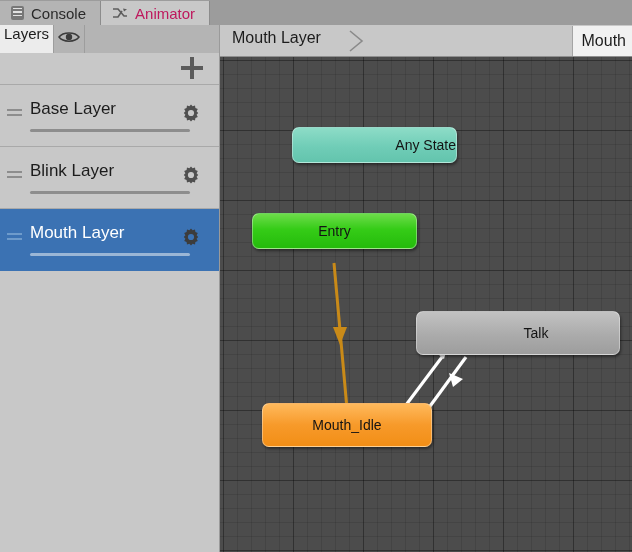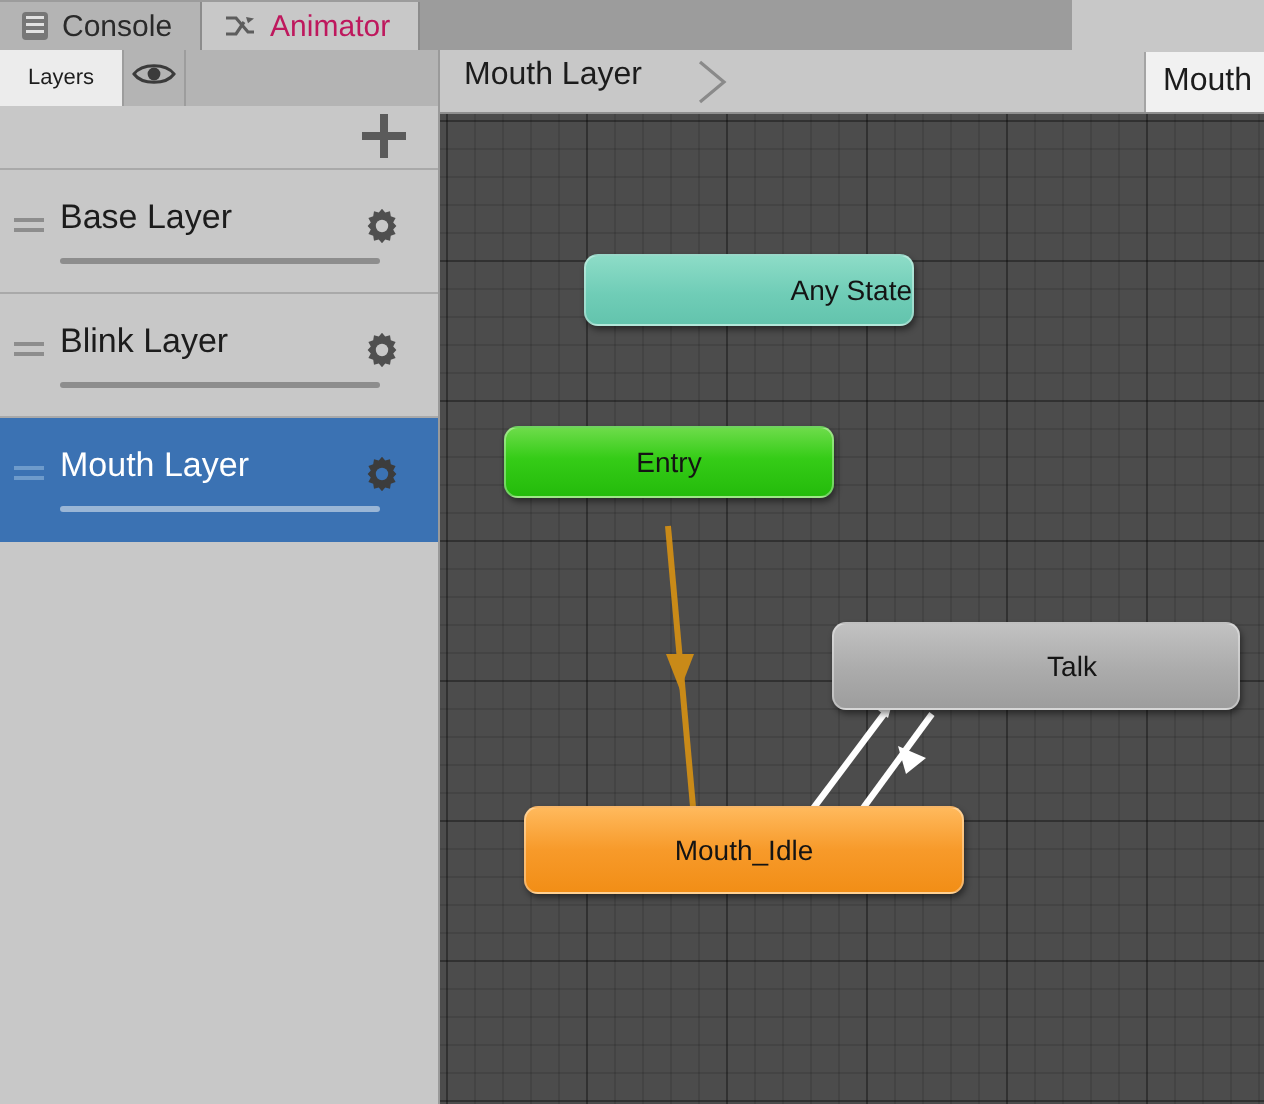--- a/index.html
+++ b/index.html
@@ -25,7 +25,7 @@
   .tabbar {
     position: absolute;
     left: 0; top: 0;
-    width: 536px; height: 25px;
+    width: 632px; height: 25px;
     background: #9c9c9c;
     display: flex;
     align-items: flex-end;

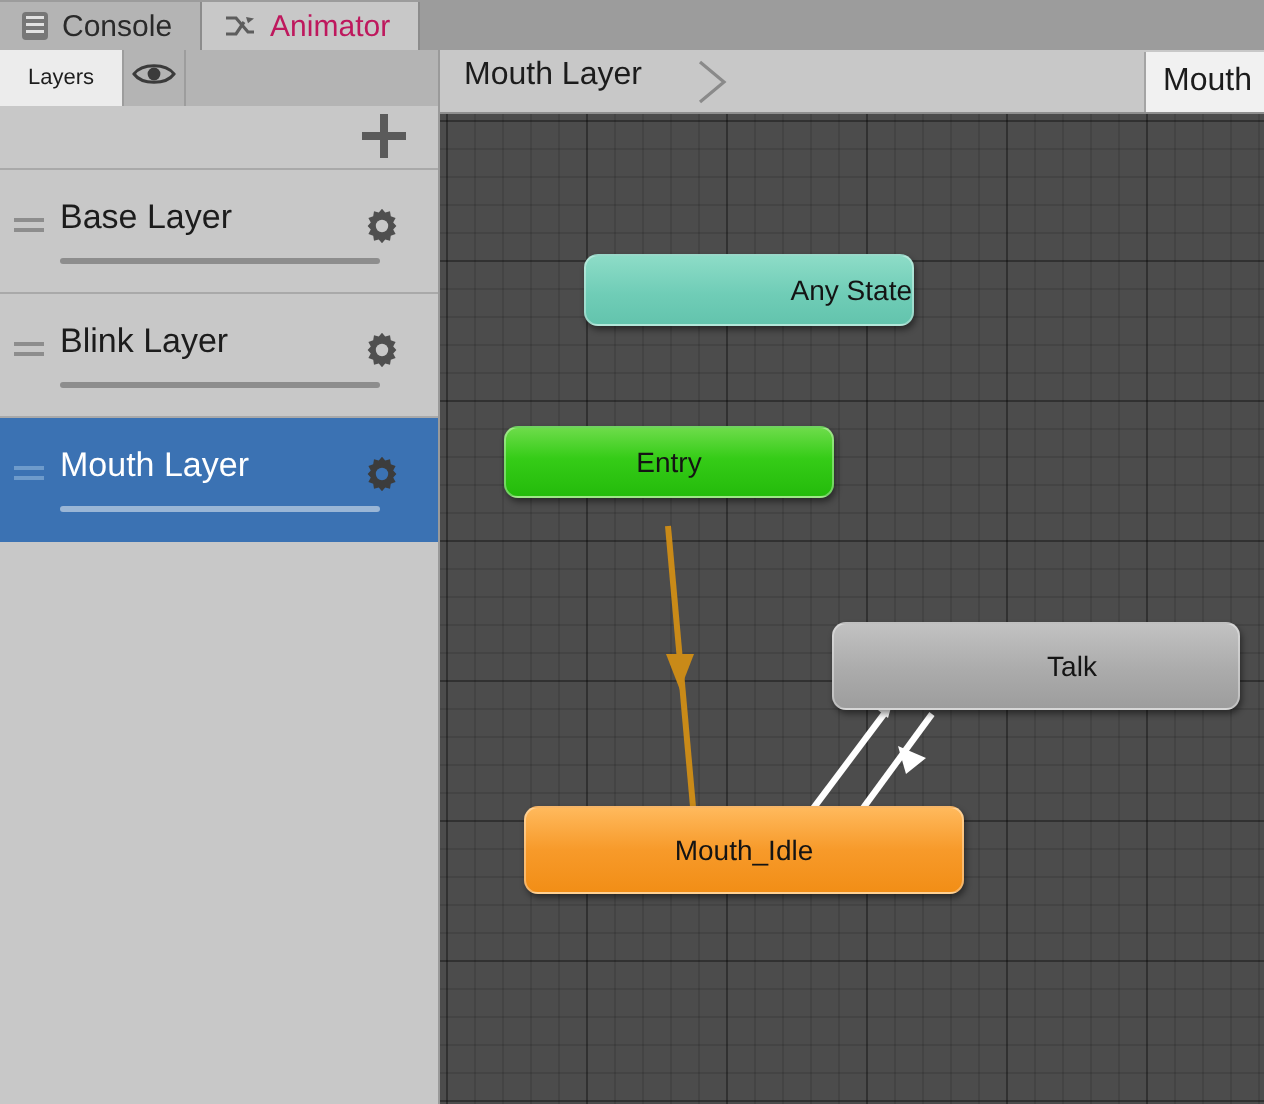--- a/index.html
+++ b/index.html
@@ -93,9 +93,9 @@
   }
   .stab {
     display: flex;
-    align-items: center;
-    padding: 0 14px;
-    font-size: 11px;
+    align-items: flex-start;
+    padding: 0 4px;
+    font-size: 15px;
     color: #1d1d1d;
     border-right: 1px solid #9d9d9d;
     box-sizing: border-box;

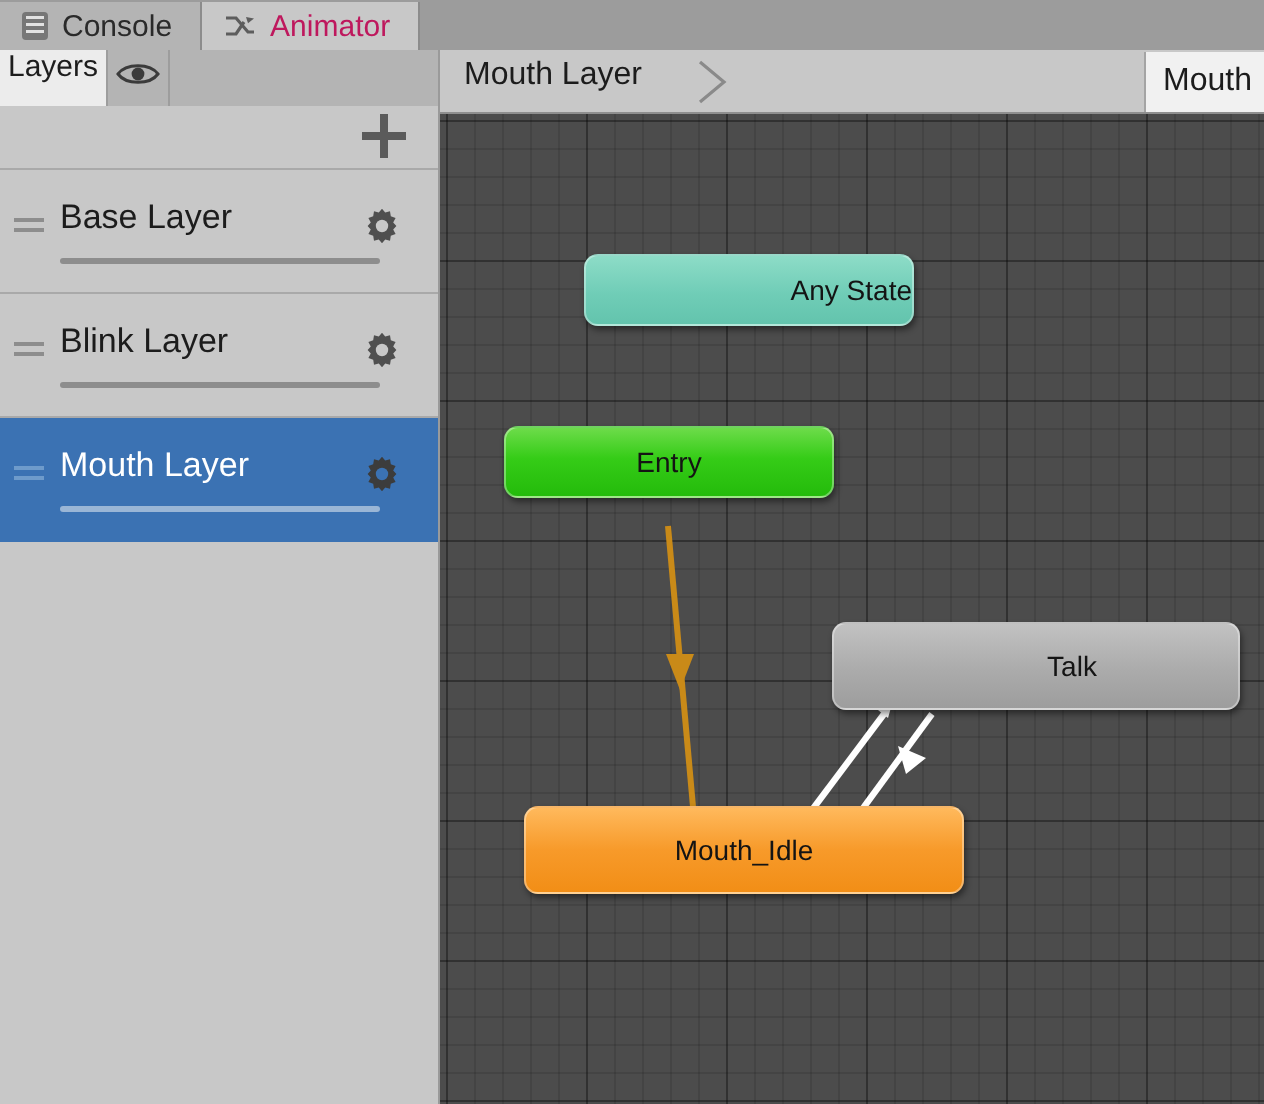--- a/index.html
+++ b/index.html
@@ -404,7 +404,7 @@
       <span>Talk</span>
     </div>
 
-    <div class="node node-default" style="left:42px; top:346px; width:220px; height:44px;">
+    <div class="node node-default" style="left:42px; top:346px; width:170px; height:44px;">
       <span>Mouth_Idle</span>
     </div>
 

